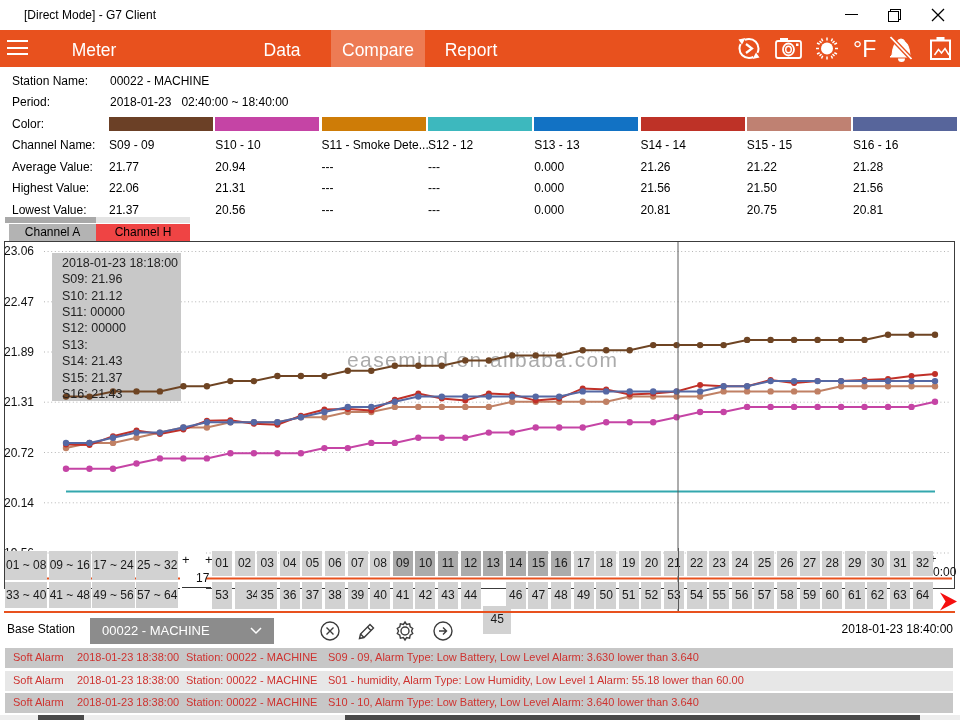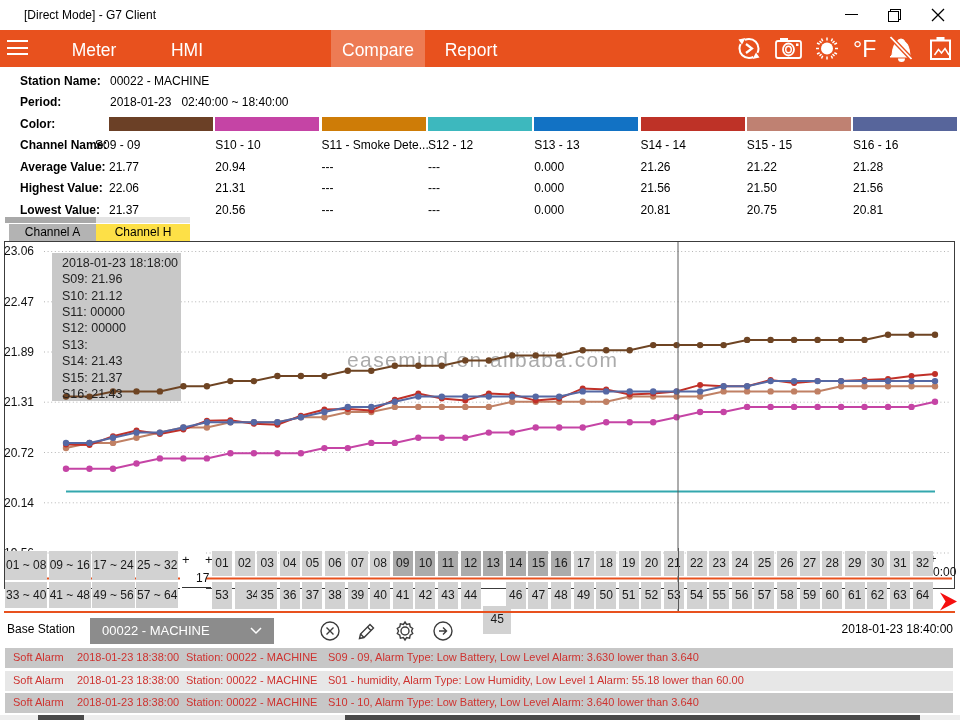--- a/index.html
+++ b/index.html
@@ -34,7 +34,6 @@
   <div style="position:absolute;top:13px;width:21px;height:2px;background:#fff"></div>
  </div>
  <div class="mi" style="left:54px;width:80px">Meter</div>
- <div class="mi" style="left:147px;width:80px">HMI</div>
  <div class="mi" style="left:331px;width:94px">Compare</div>
  <div class="mi" style="left:431px;width:80px">Report</div>
 

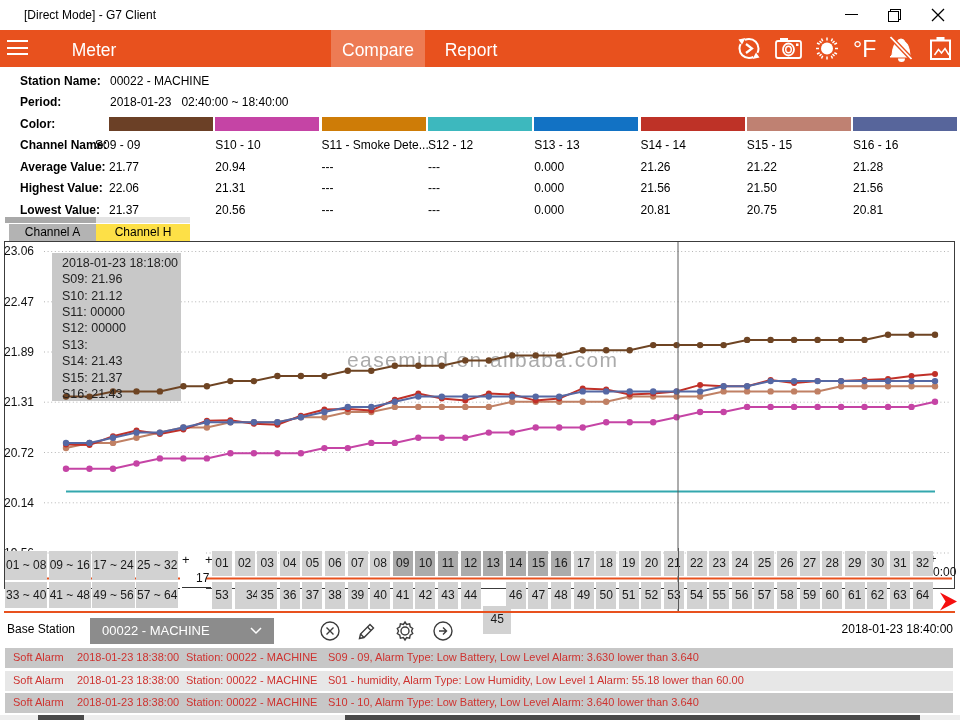--- a/index.html
+++ b/index.html
@@ -34,6 +34,7 @@
   <div style="position:absolute;top:13px;width:21px;height:2px;background:#fff"></div>
  </div>
  <div class="mi" style="left:54px;width:80px">Meter</div>
+ <div class="mi" style="left:242px;width:80px">Data</div>
  <div class="mi" style="left:331px;width:94px">Compare</div>
  <div class="mi" style="left:431px;width:80px">Report</div>
 

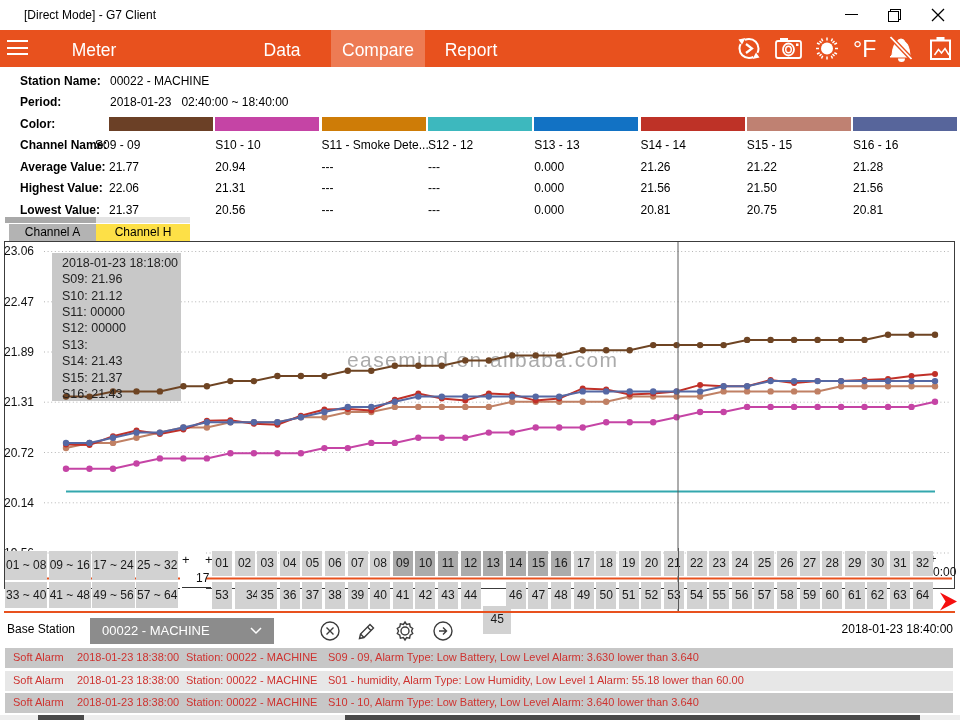--- a/index.html
+++ b/index.html
@@ -4,7 +4,7 @@
 html,body{margin:0;padding:0;width:960px;height:720px;overflow:hidden;background:#fff;
  font-family:"Liberation Sans",sans-serif;}
 #app{position:relative;width:960px;height:720px;}
-.tl{position:absolute;left:20px;font-size:12px;color:#000;font-weight:bold;}
+.tl{position:absolute;left:12px;font-size:12px;color:#000;}
 .tv{position:absolute;font-size:12px;color:#000;white-space:nowrap;}
 .ylab{position:absolute;right:920px;width:36px;text-align:left;font-size:12px;color:#111;}
 .cell{position:absolute;background:#D2D2D2;color:#1a1a1a;font-size:12px;text-align:center;white-space:nowrap;overflow:hidden;}

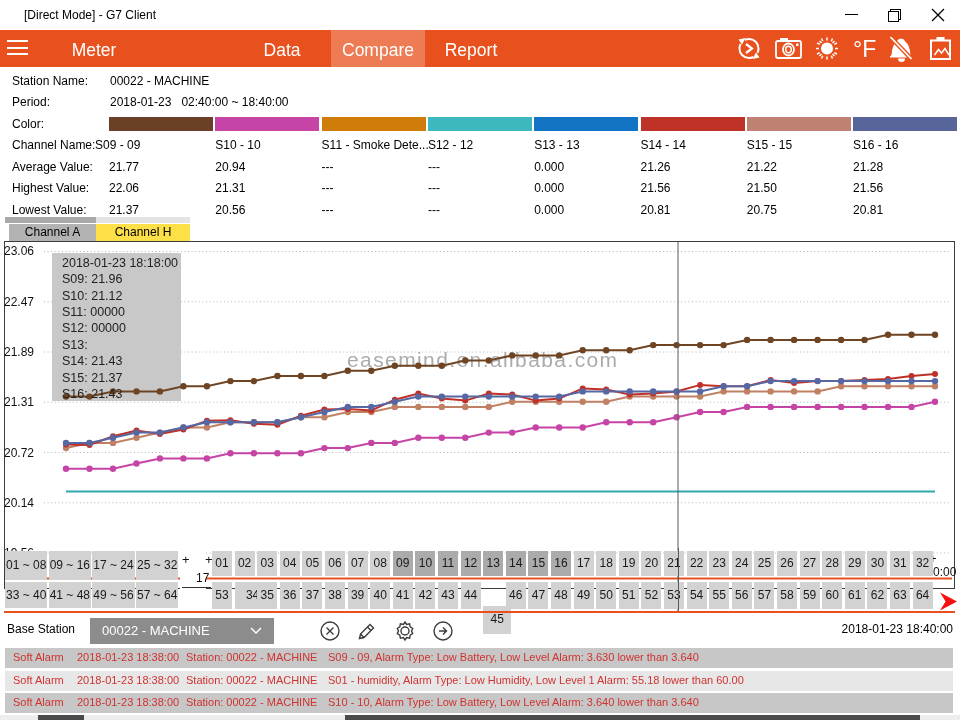--- a/index.html
+++ b/index.html
@@ -109,7 +109,7 @@
     <div style="position:absolute;left:746.8px;top:117px;width:104px;height:14px;background:#BF8172"></div>
     <div style="position:absolute;left:853.1px;top:117px;width:104px;height:14px;background:#57659B"></div>
 <div class="tl" style="top:138px">Channel Name:</div>
-    <div class="tv" style="left:95px;top:138px">S09 - 09</div>
+    <div class="tv" style="left:109.0px;top:138px">S09 - 09</div>
     <div class="tv" style="left:215.3px;top:138px">S10 - 10</div>
     <div class="tv" style="left:321.6px;top:138px">S11 - Smoke Dete...</div>
     <div class="tv" style="left:427.9px;top:138px">S12 - 12</div>

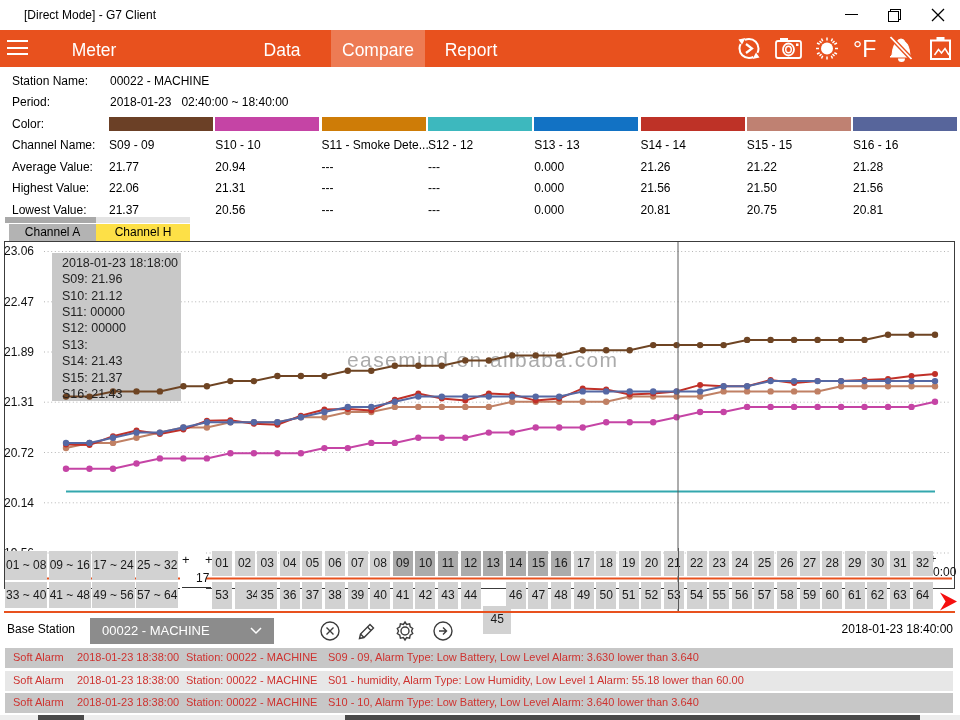--- a/index.html
+++ b/index.html
@@ -148,7 +148,7 @@
 <div style="position:absolute;left:5px;top:217px;width:91px;height:6px;background:#A9A9A9"></div>
 
 <div style="position:absolute;left:9px;top:224px;width:87px;height:17px;background:#B3B3B3;font-size:12px;text-align:center;line-height:17px">Channel A</div>
-<div style="position:absolute;left:96px;top:224px;width:94px;height:17px;background:#fde047;font-size:12px;text-align:center;line-height:17px">Channel H</div>
+<div style="position:absolute;left:96px;top:224px;width:94px;height:17px;background:#ef4444;font-size:12px;text-align:center;line-height:17px">Channel H</div>
 
 <div style="position:absolute;left:4px;top:241px;width:949px;height:346px;border:1px solid #3C3C3C;background:#fff"></div>
 <svg width="960" height="720" viewBox="0 0 960 720" style="position:absolute;left:0;top:0;pointer-events:none">

